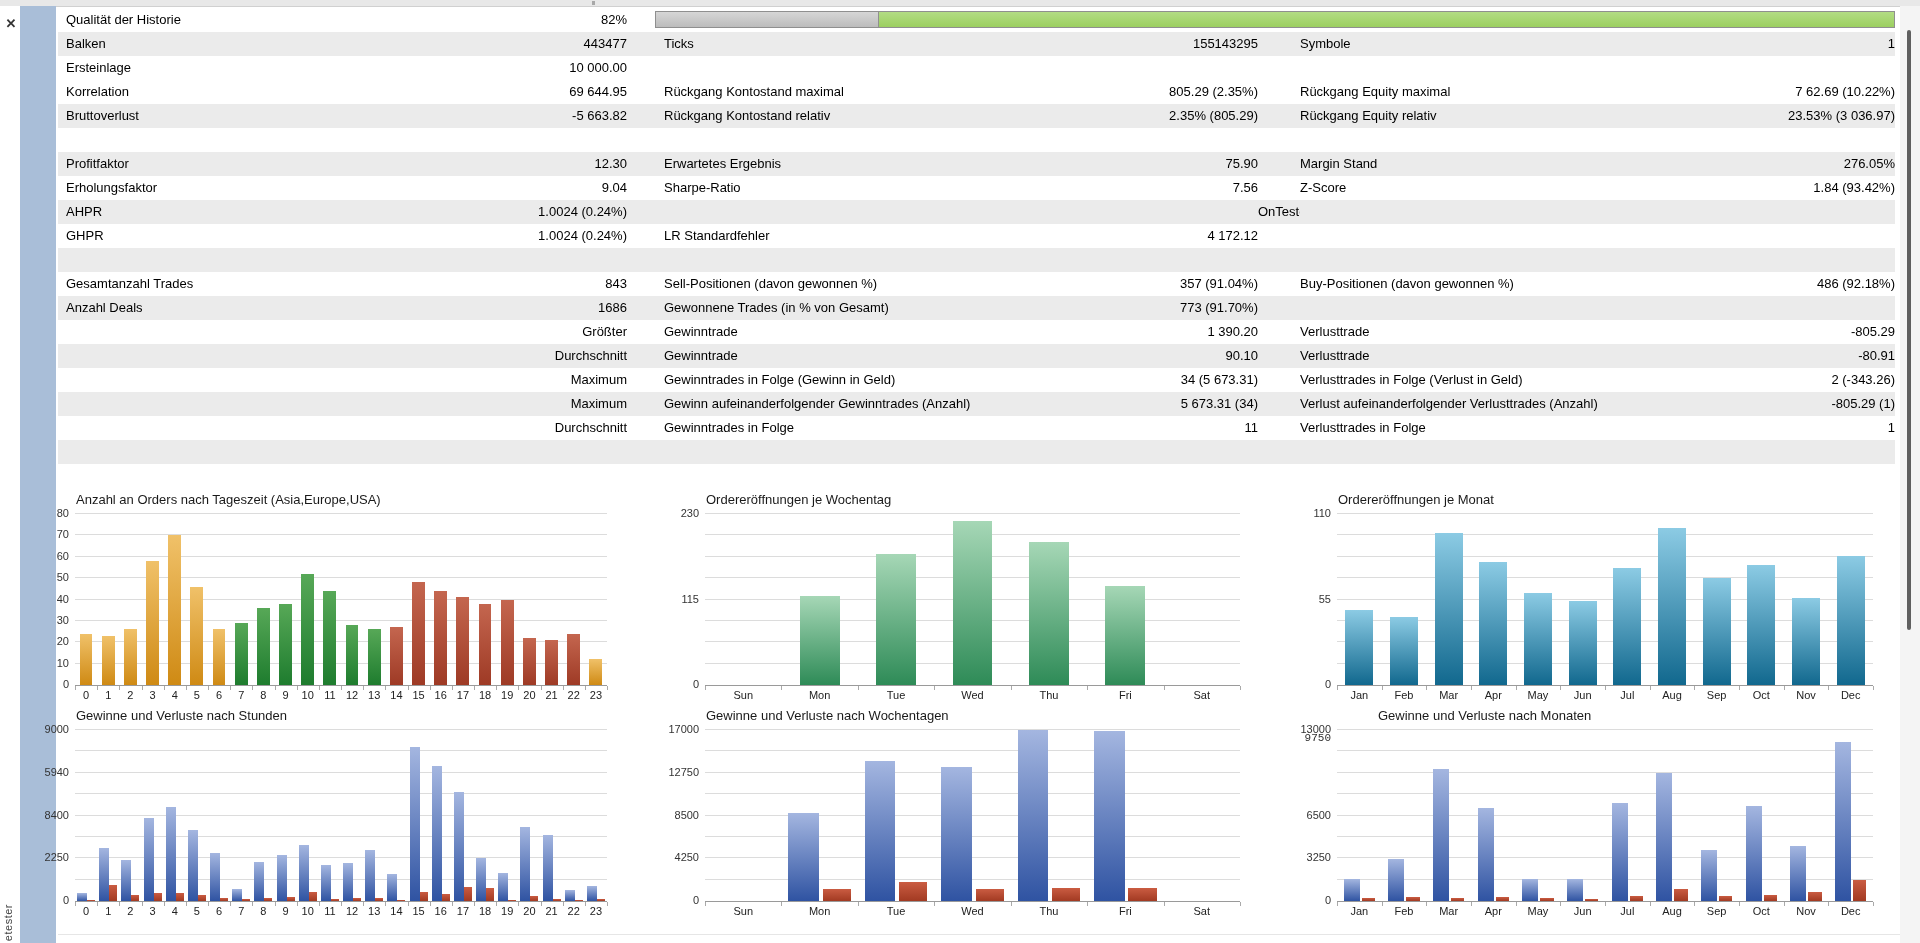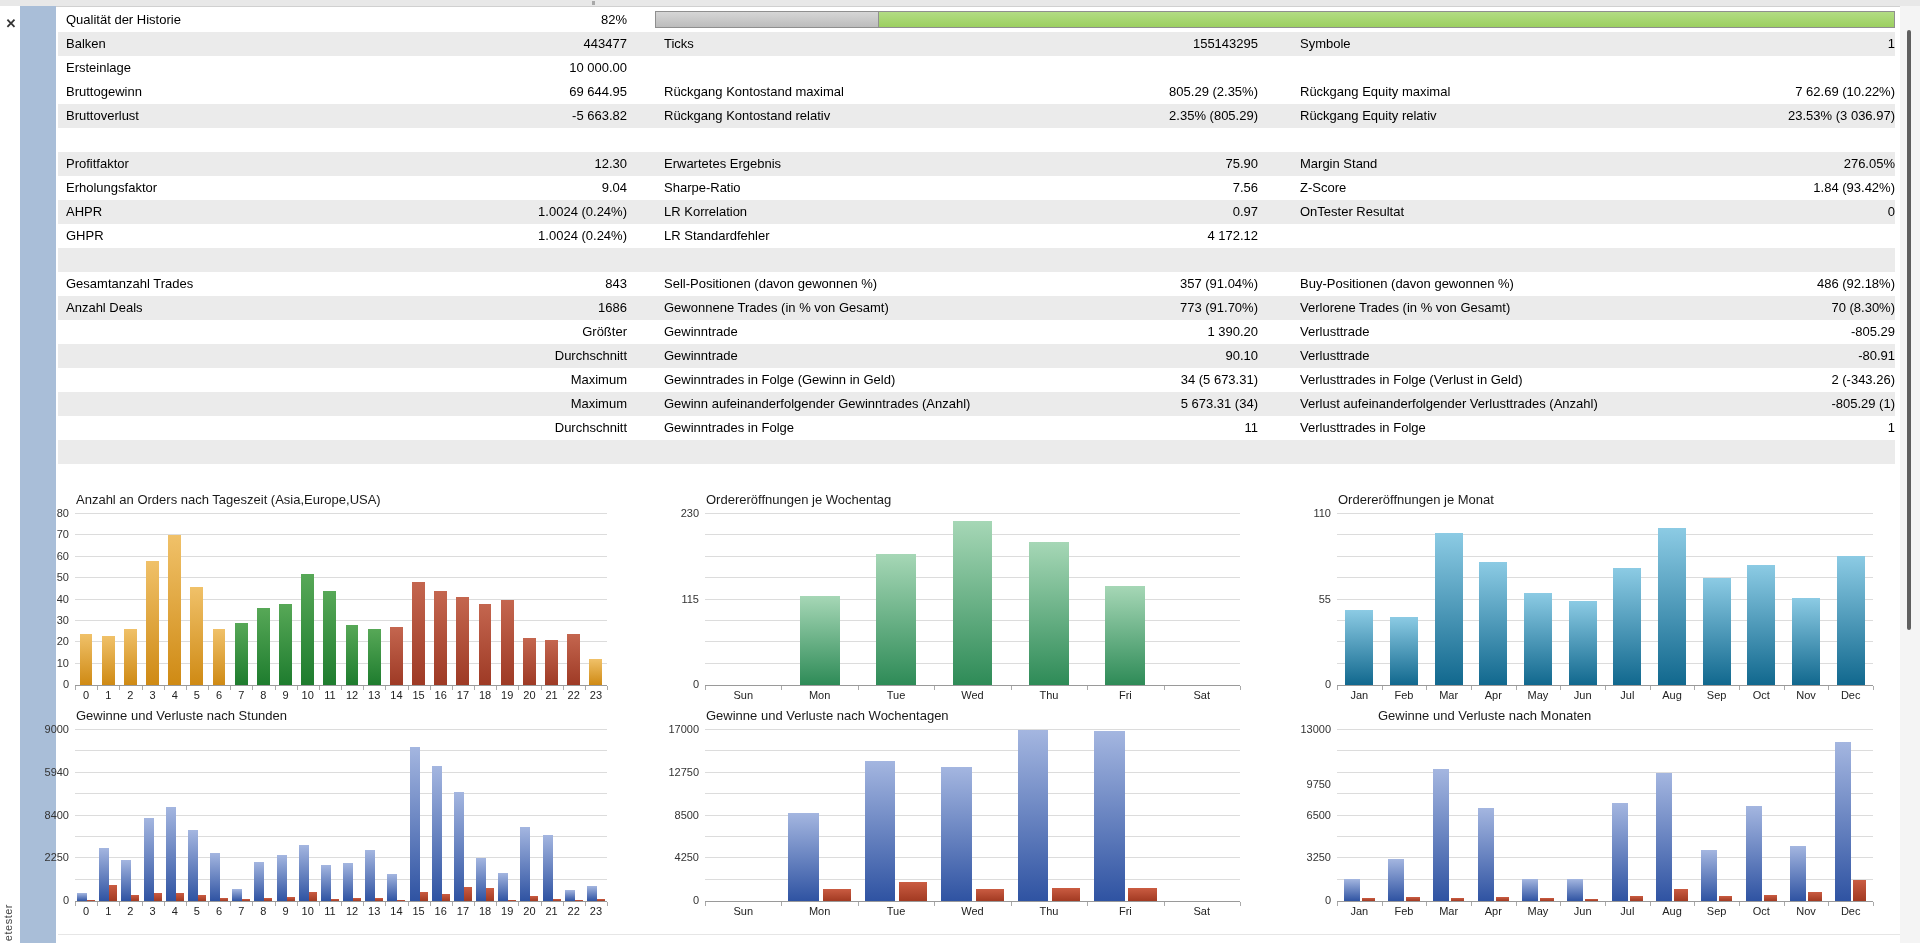--- a/index.html
+++ b/index.html
@@ -93,7 +93,7 @@
       </div>
       <div class="trow">
         <div class="pair">
-          <span class="lab">Bruttogewinn</span>
+          <span class="lab">Korrelation</span>
           <span class="val">69 644.95</span>
         </div>
         <div></div>

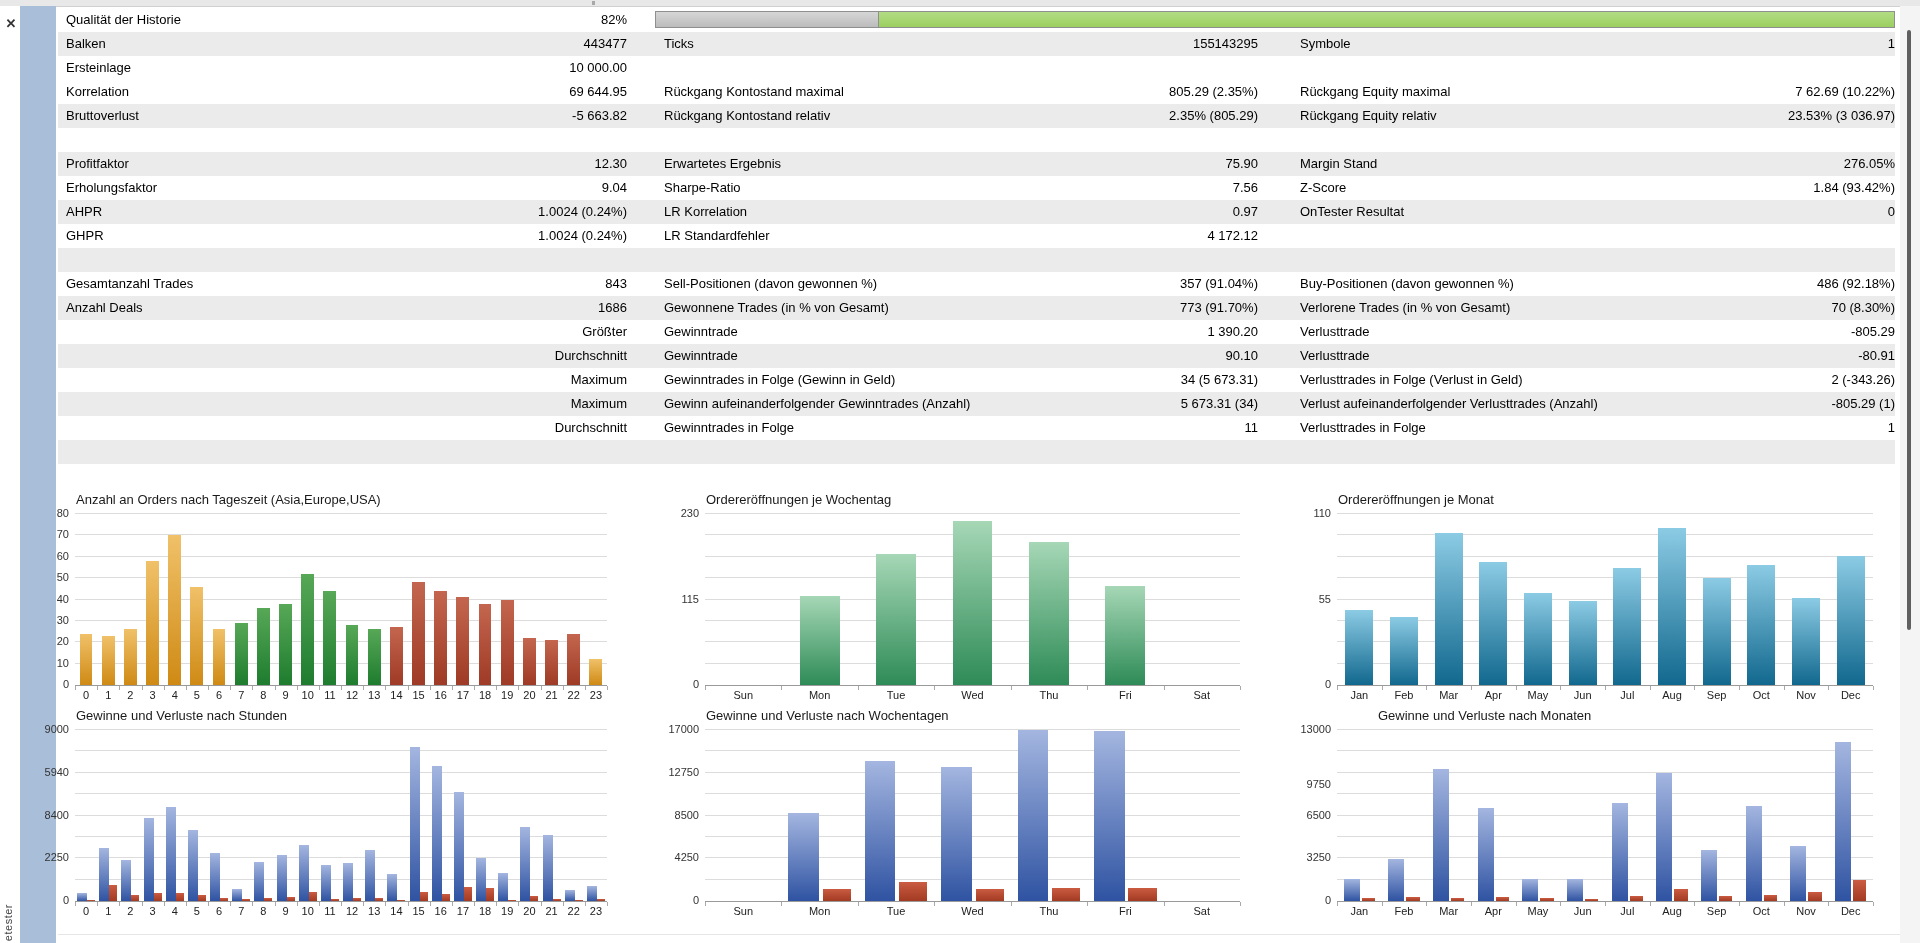--- a/index.html
+++ b/index.html
@@ -168,10 +168,6 @@
           <span class="val">1.0024 (0.24%)</span>
         </div>
         <div></div>
-        <div class="pair">
-          <span class="lab">LR Korrelation</span>
-          <span class="val">0.97</span>
-        </div>
         <div></div>
         <div class="pair">
           <span class="lab">OnTester Resultat</span>

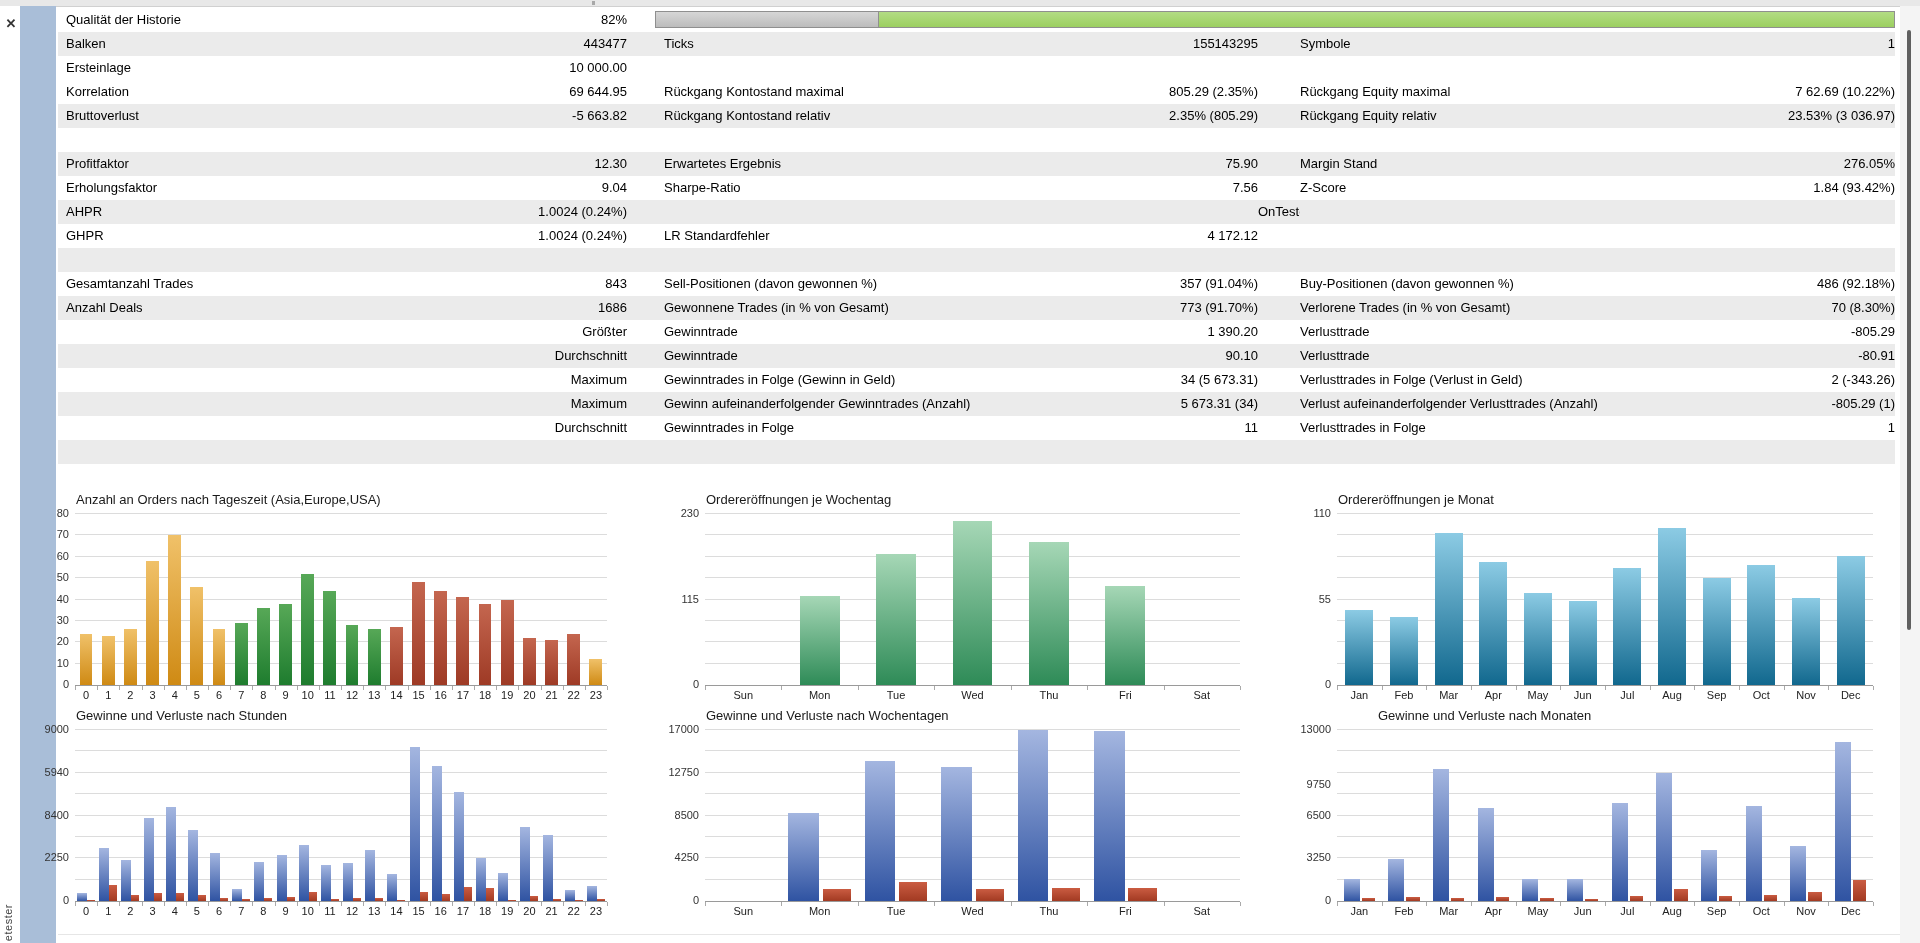--- a/index.html
+++ b/index.html
@@ -221,10 +221,6 @@
           <span class="val">773 (91.70%)</span>
         </div>
         <div></div>
-        <div class="pair">
-          <span class="lab">Verlorene Trades (in % von Gesamt)</span>
-          <span class="val">70 (8.30%)</span>
-        </div>
       </div>
       <div class="trow">
         <div class="pair">

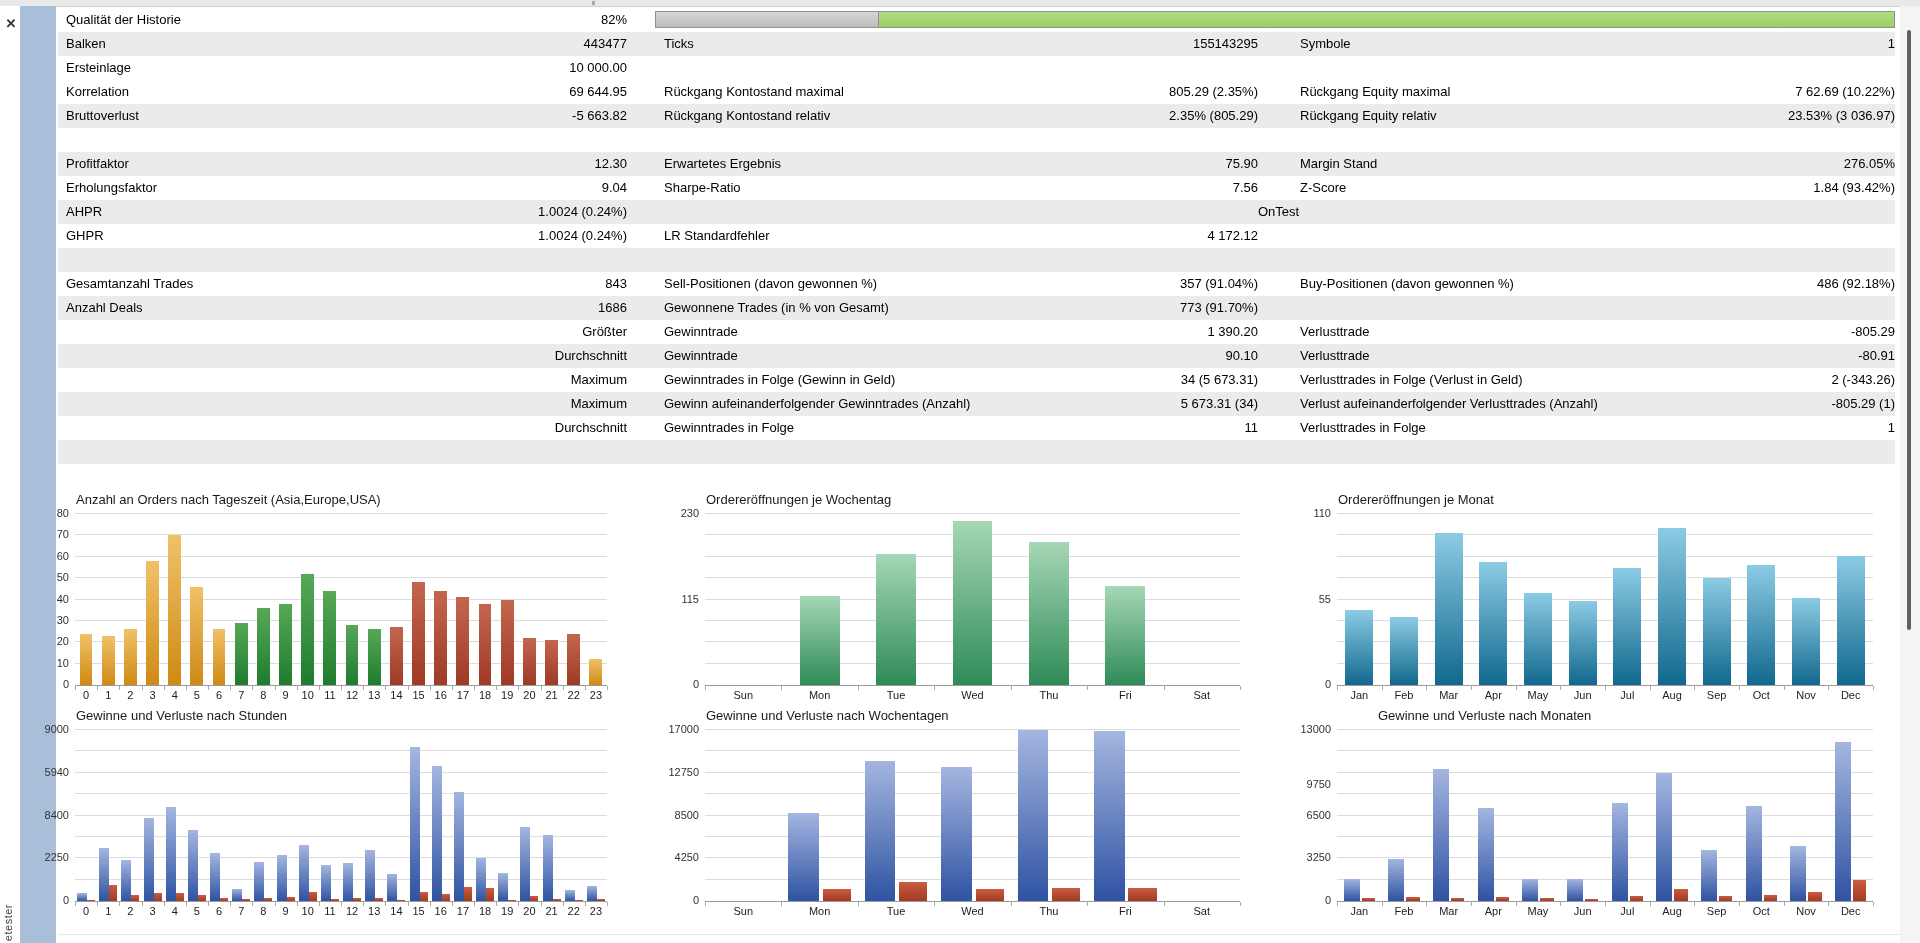--- a/index.html
+++ b/index.html
@@ -648,7 +648,7 @@
       <div class="c-ylab" style="left: 1273px; top: 894px; width: 58px;">0</div>
       <div class="c-ylab" style="left: 1273px; top: 851.25px; width: 58px; text-align: right;">3250</div>
       <div class="c-ylab" style="left: 1273px; top: 808.5px; width: 58px;">6500</div>
-      <div class="c-ylab" style="left: 1273px; top: 778px; width: 58px;">9750</div>
+      <div class="c-ylab" style="left: 1273px; top: 732px; width: 58px; font-family: Liberation Mono, monospace;">9750</div>
       <div class="c-ylab" style="left: 1273px; top: 723px; width: 58px;">13000</div>
       <div class="c-plot" style="left: 1337px; top: 730px; width: 536px; height: 171px;">
         <div class="c-grid" style="bottom: 21.375px;"></div>

